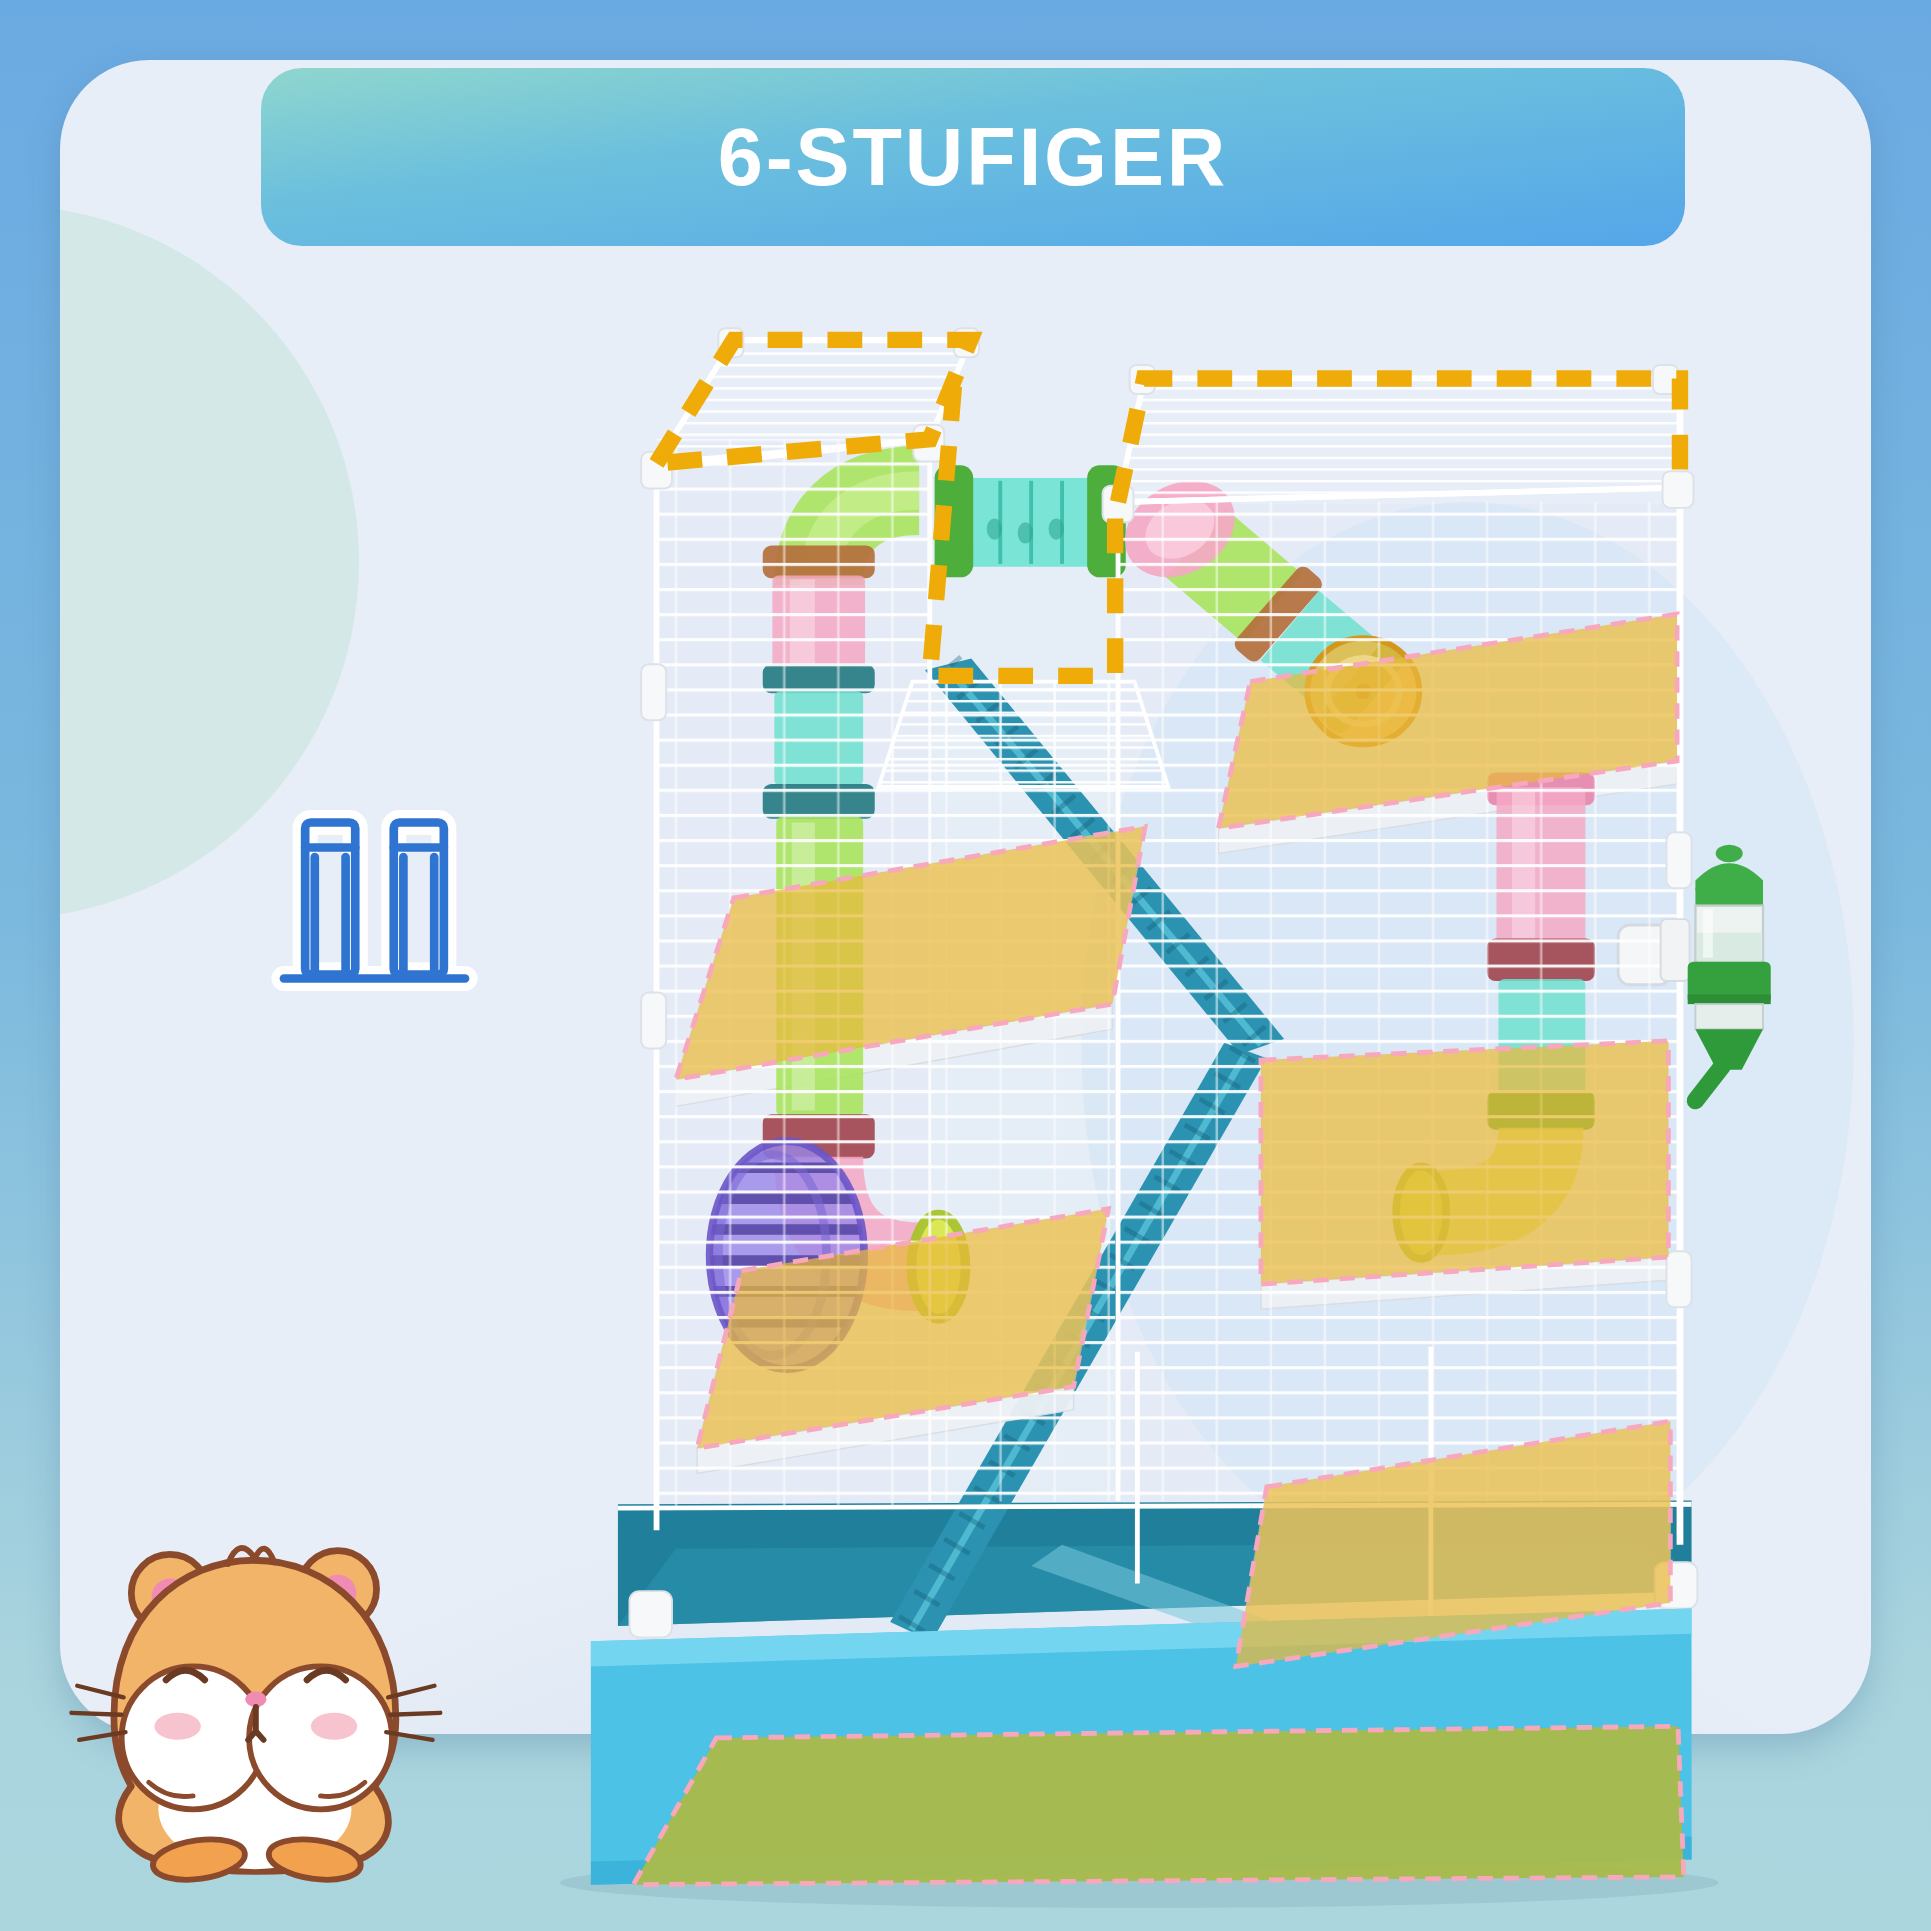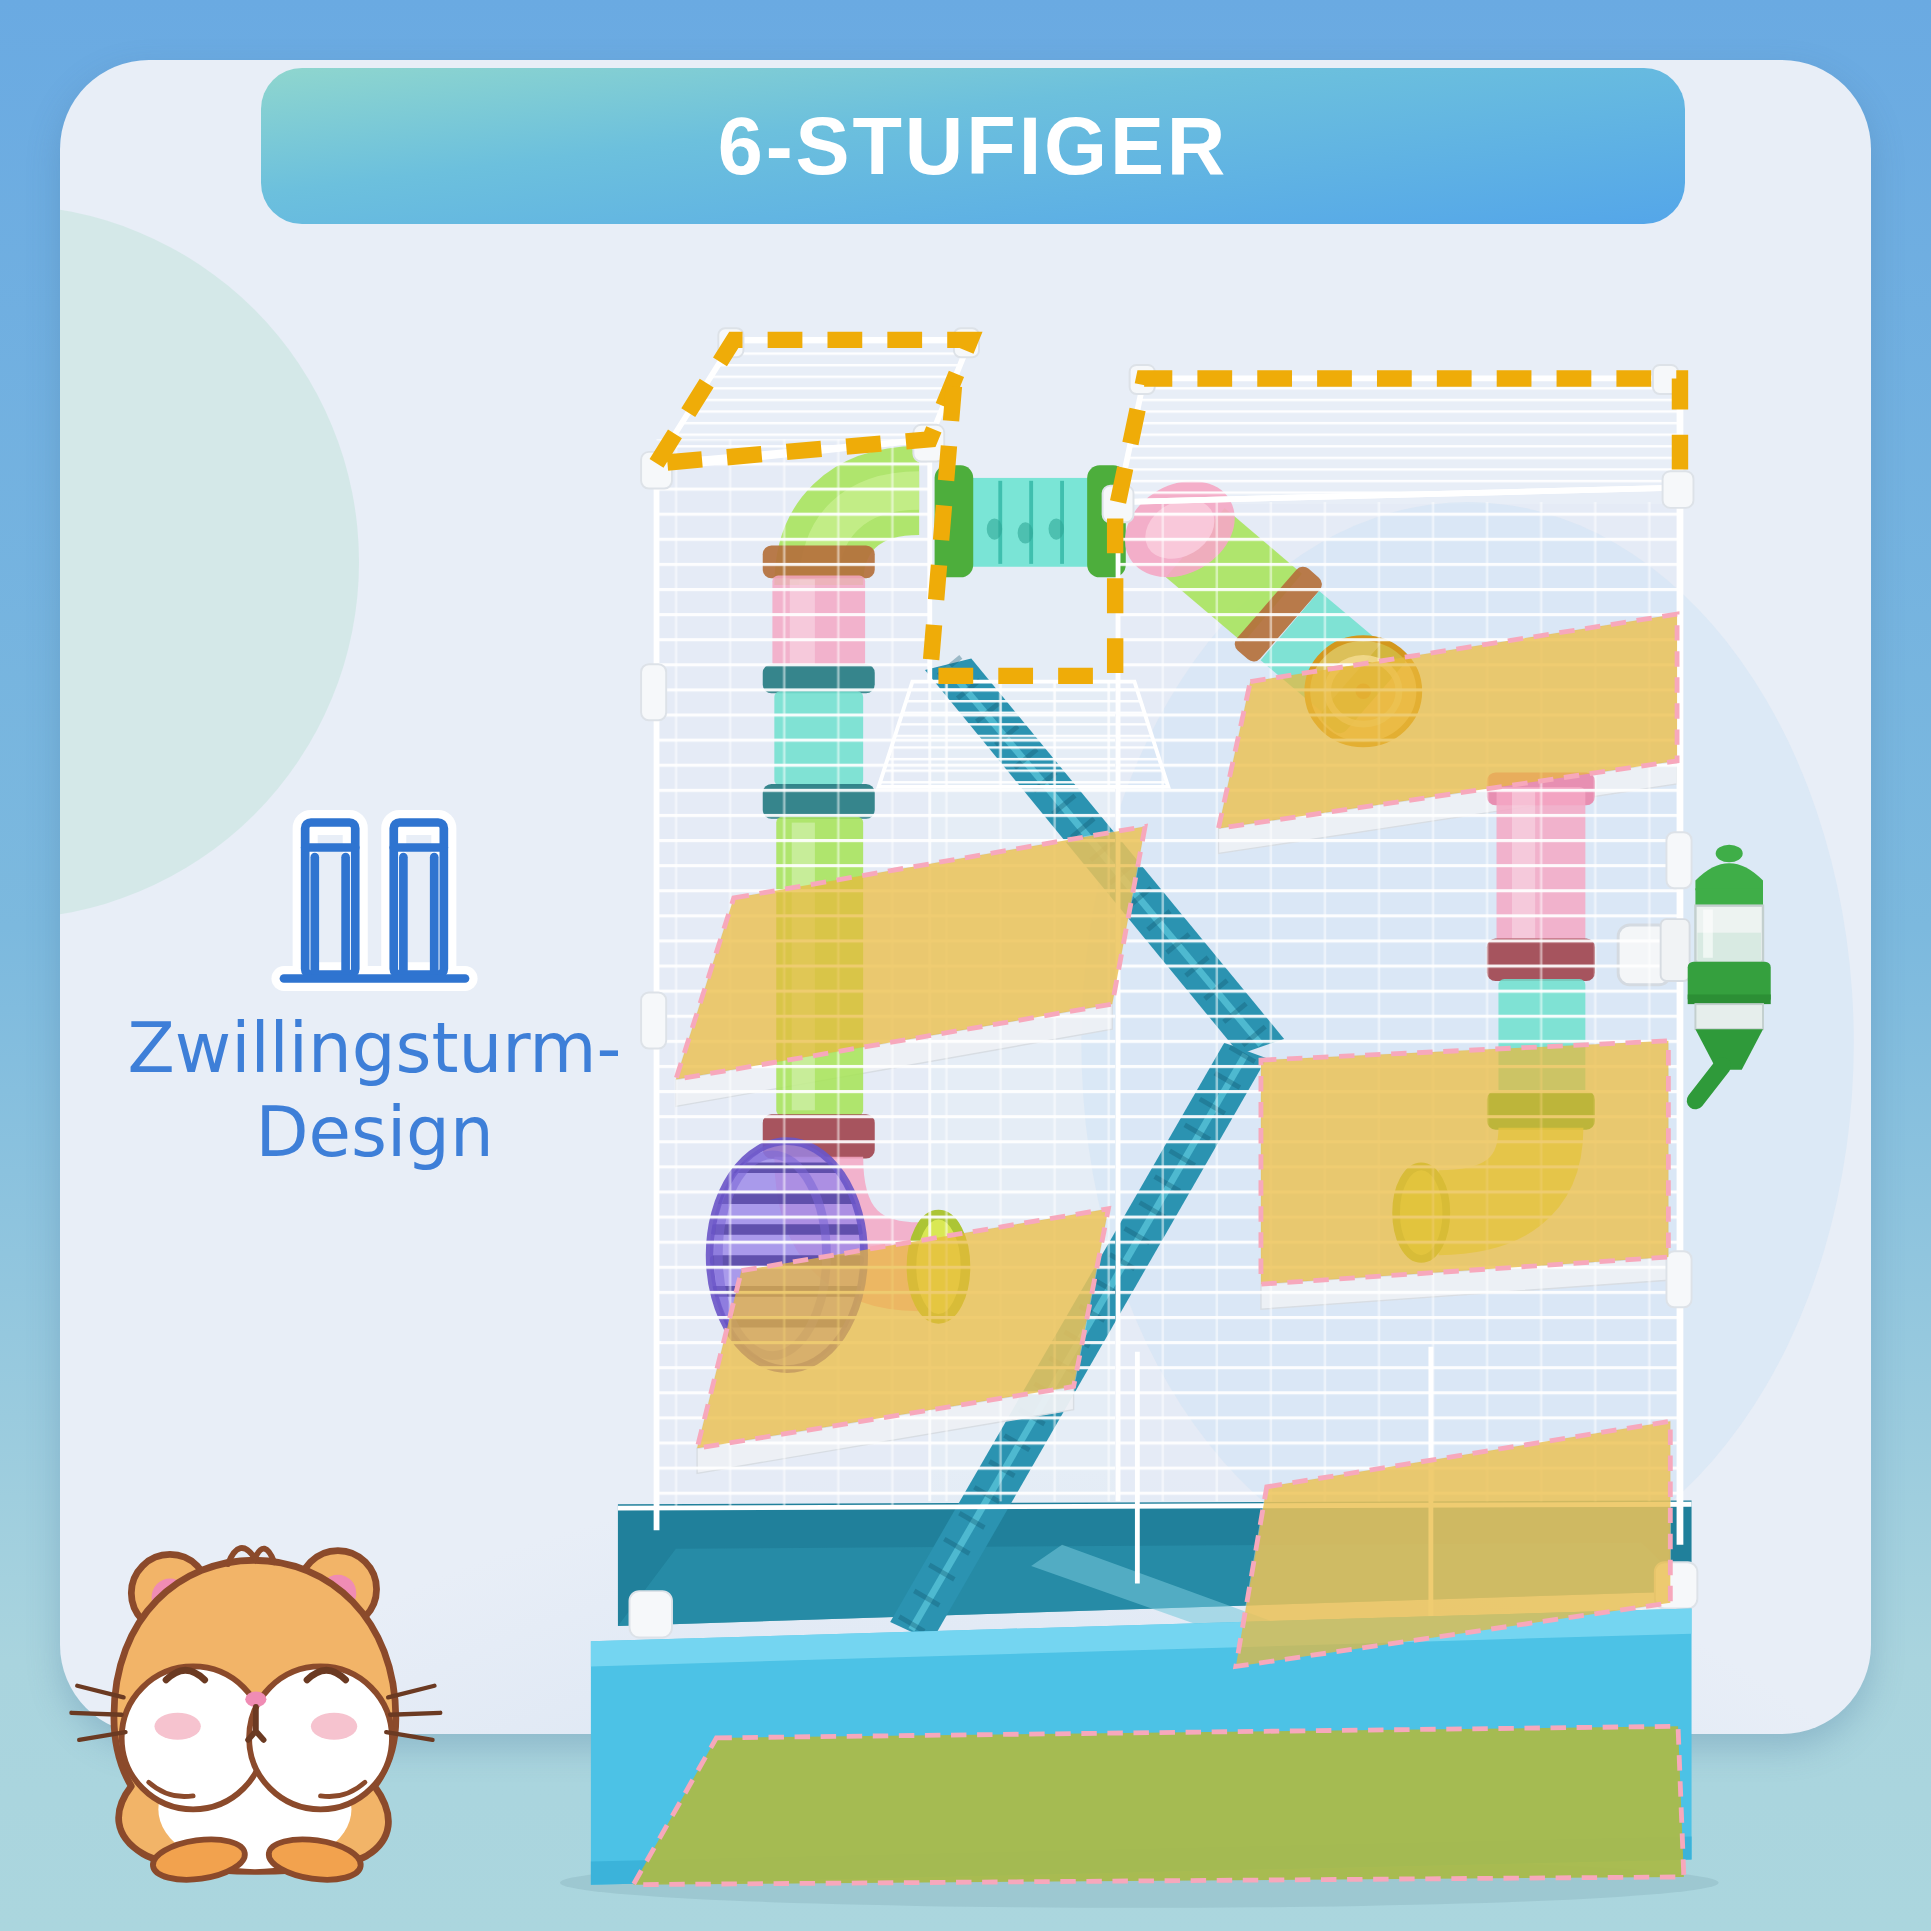--- a/index.html
+++ b/index.html
@@ -22,7 +22,7 @@
     background:radial-gradient(1641px 1255px at 52% 138%,rgba(203,219,238,.55) 0%,rgba(203,219,238,.28) 55%,rgba(203,219,238,0) 72%);
   }
   .banner{
-    position:absolute;left:261px;top:68px;width:1424px;height:156px;border-radius:41px;
+    position:absolute;left:261px;top:68px;width:1424px;height:178px;border-radius:41px;
     background:linear-gradient(173deg,var(--banner-gradient-top,#8FD6CE) 0%,#6CC0DD 38%,var(--banner-gradient-bottom,#54A6E9) 100%);
     display:flex;flex-direction:column;align-items:center;justify-content:center;
   }

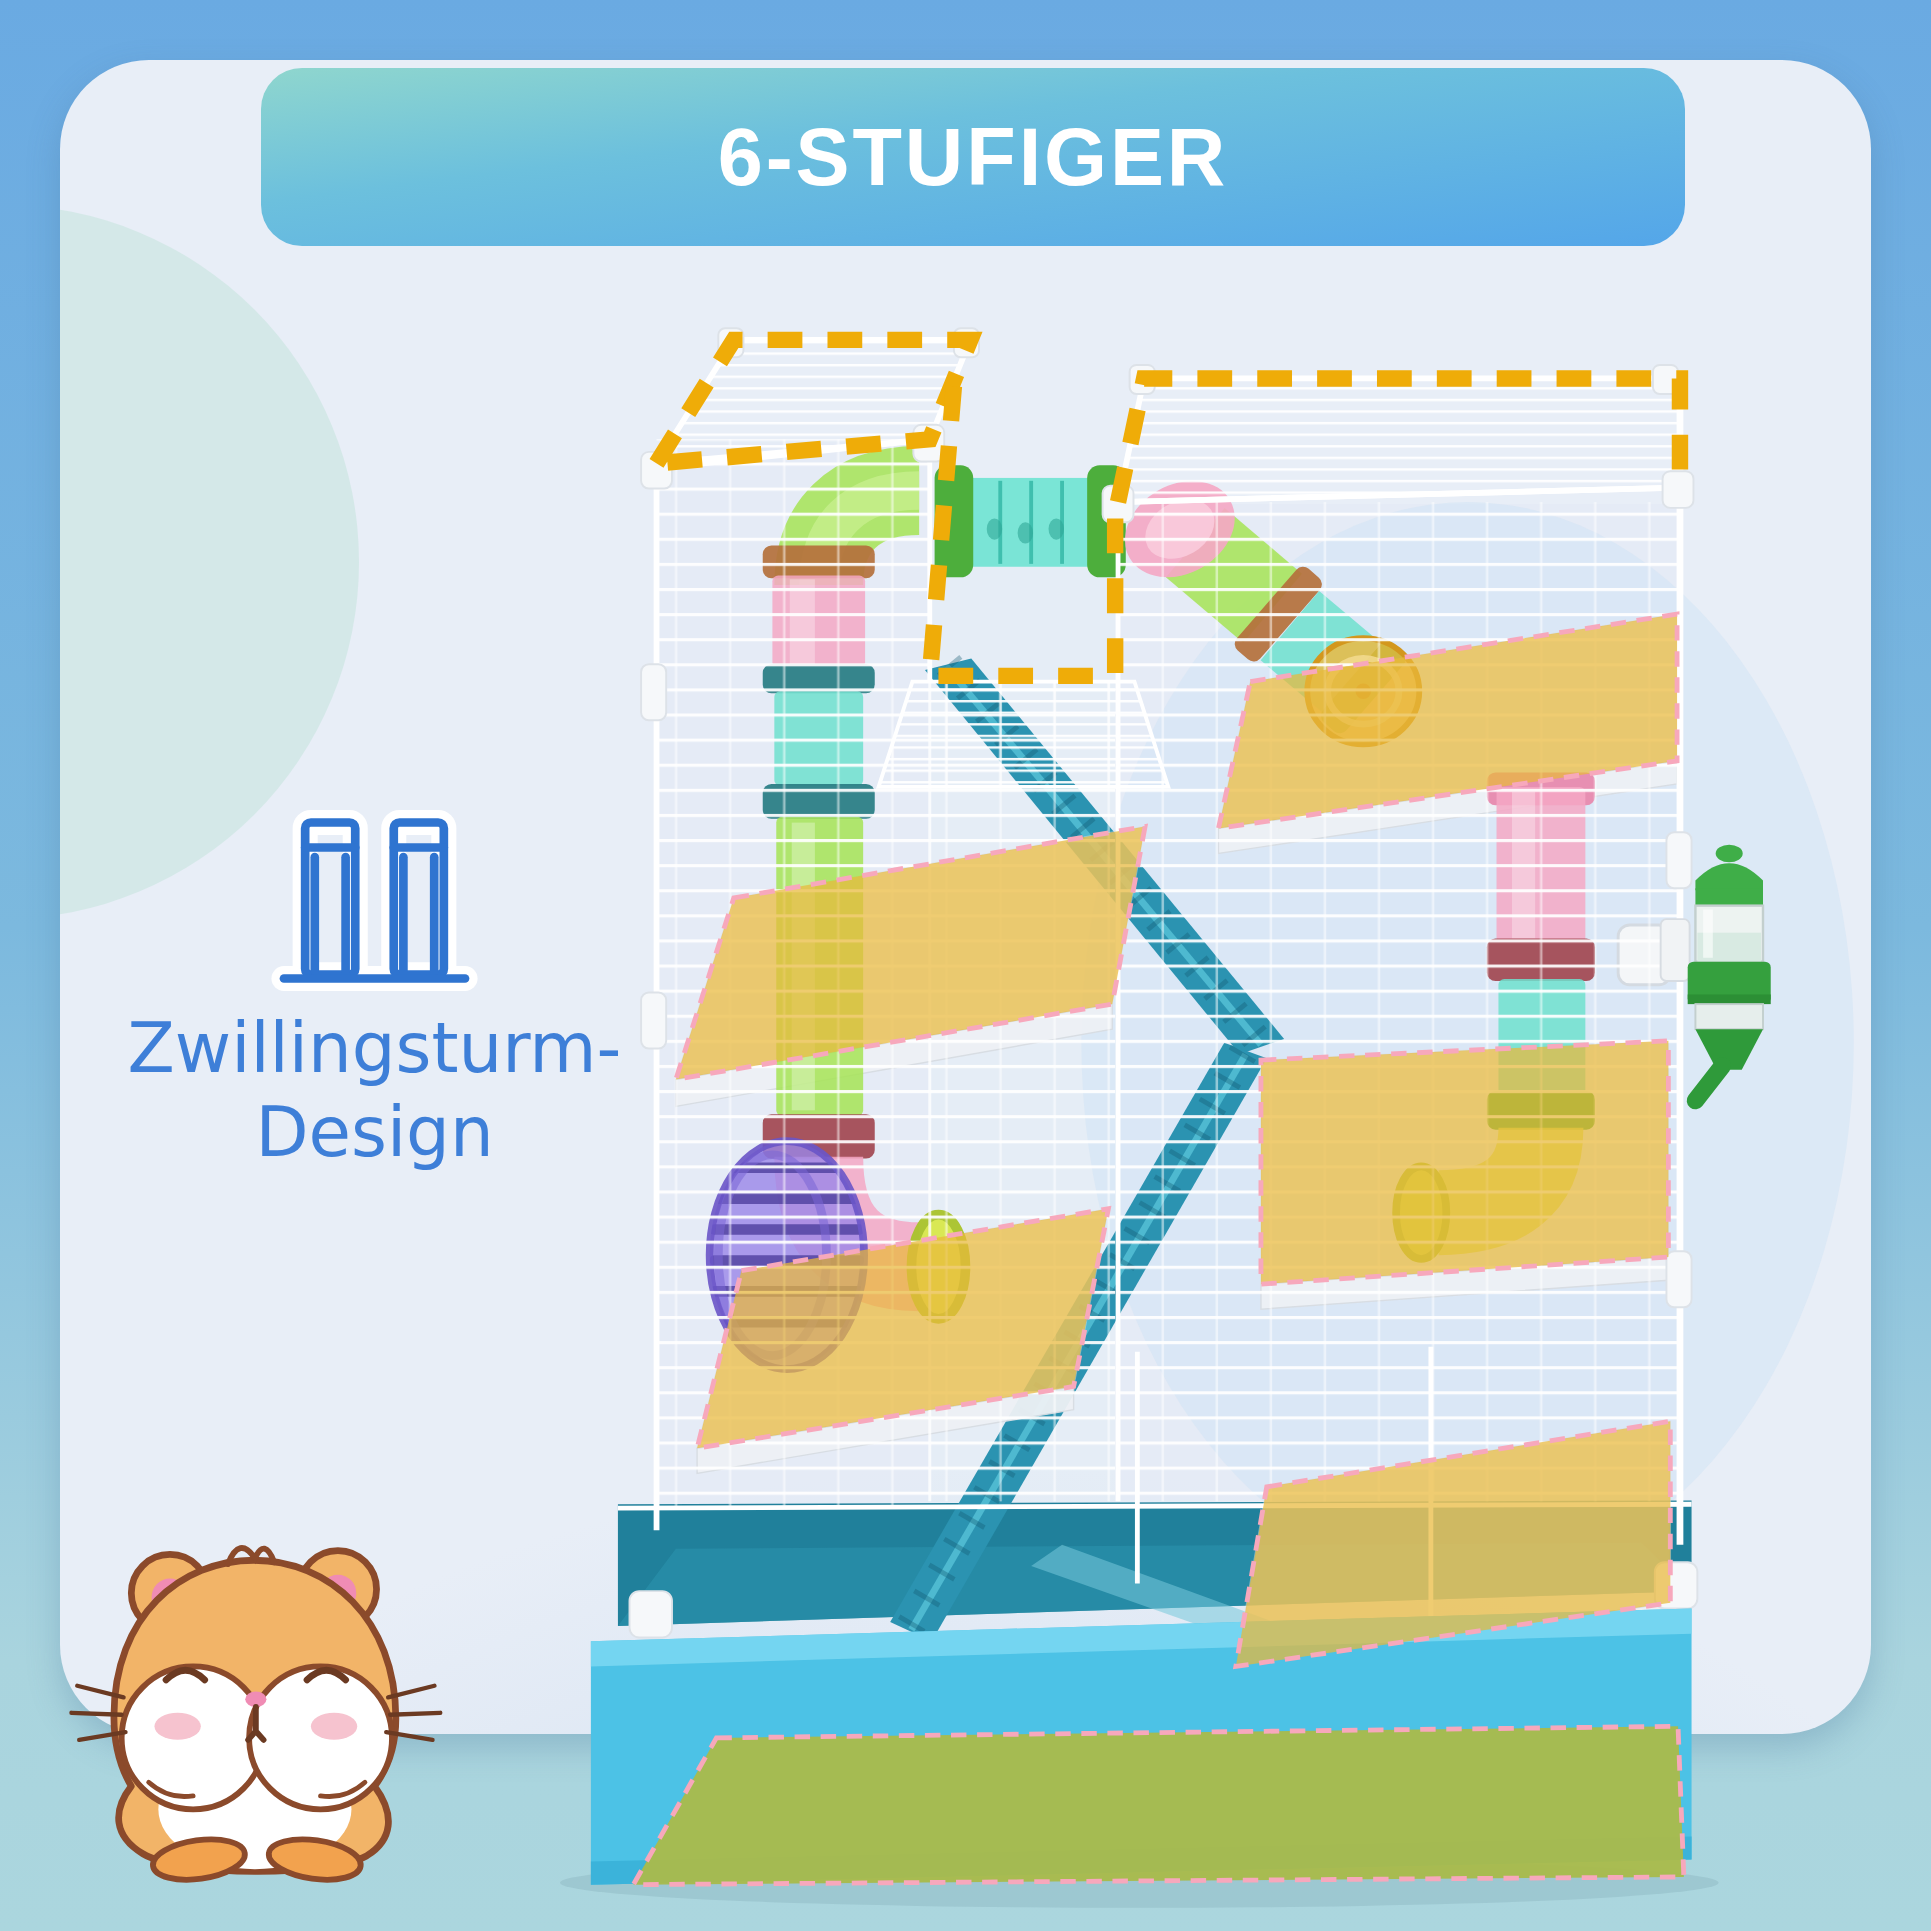--- a/index.html
+++ b/index.html
@@ -72,10 +72,6 @@
         <line x1="36" y1="176" x2="224" y2="176"></line>
       </g>
     </svg>
-    <div class="feature-label">
-      <div>Zwillingsturm-</div>
-      <div>Design</div>
-    </div>
   </div>
 
   <svg class="art" viewBox="0 0 2000 2000">

